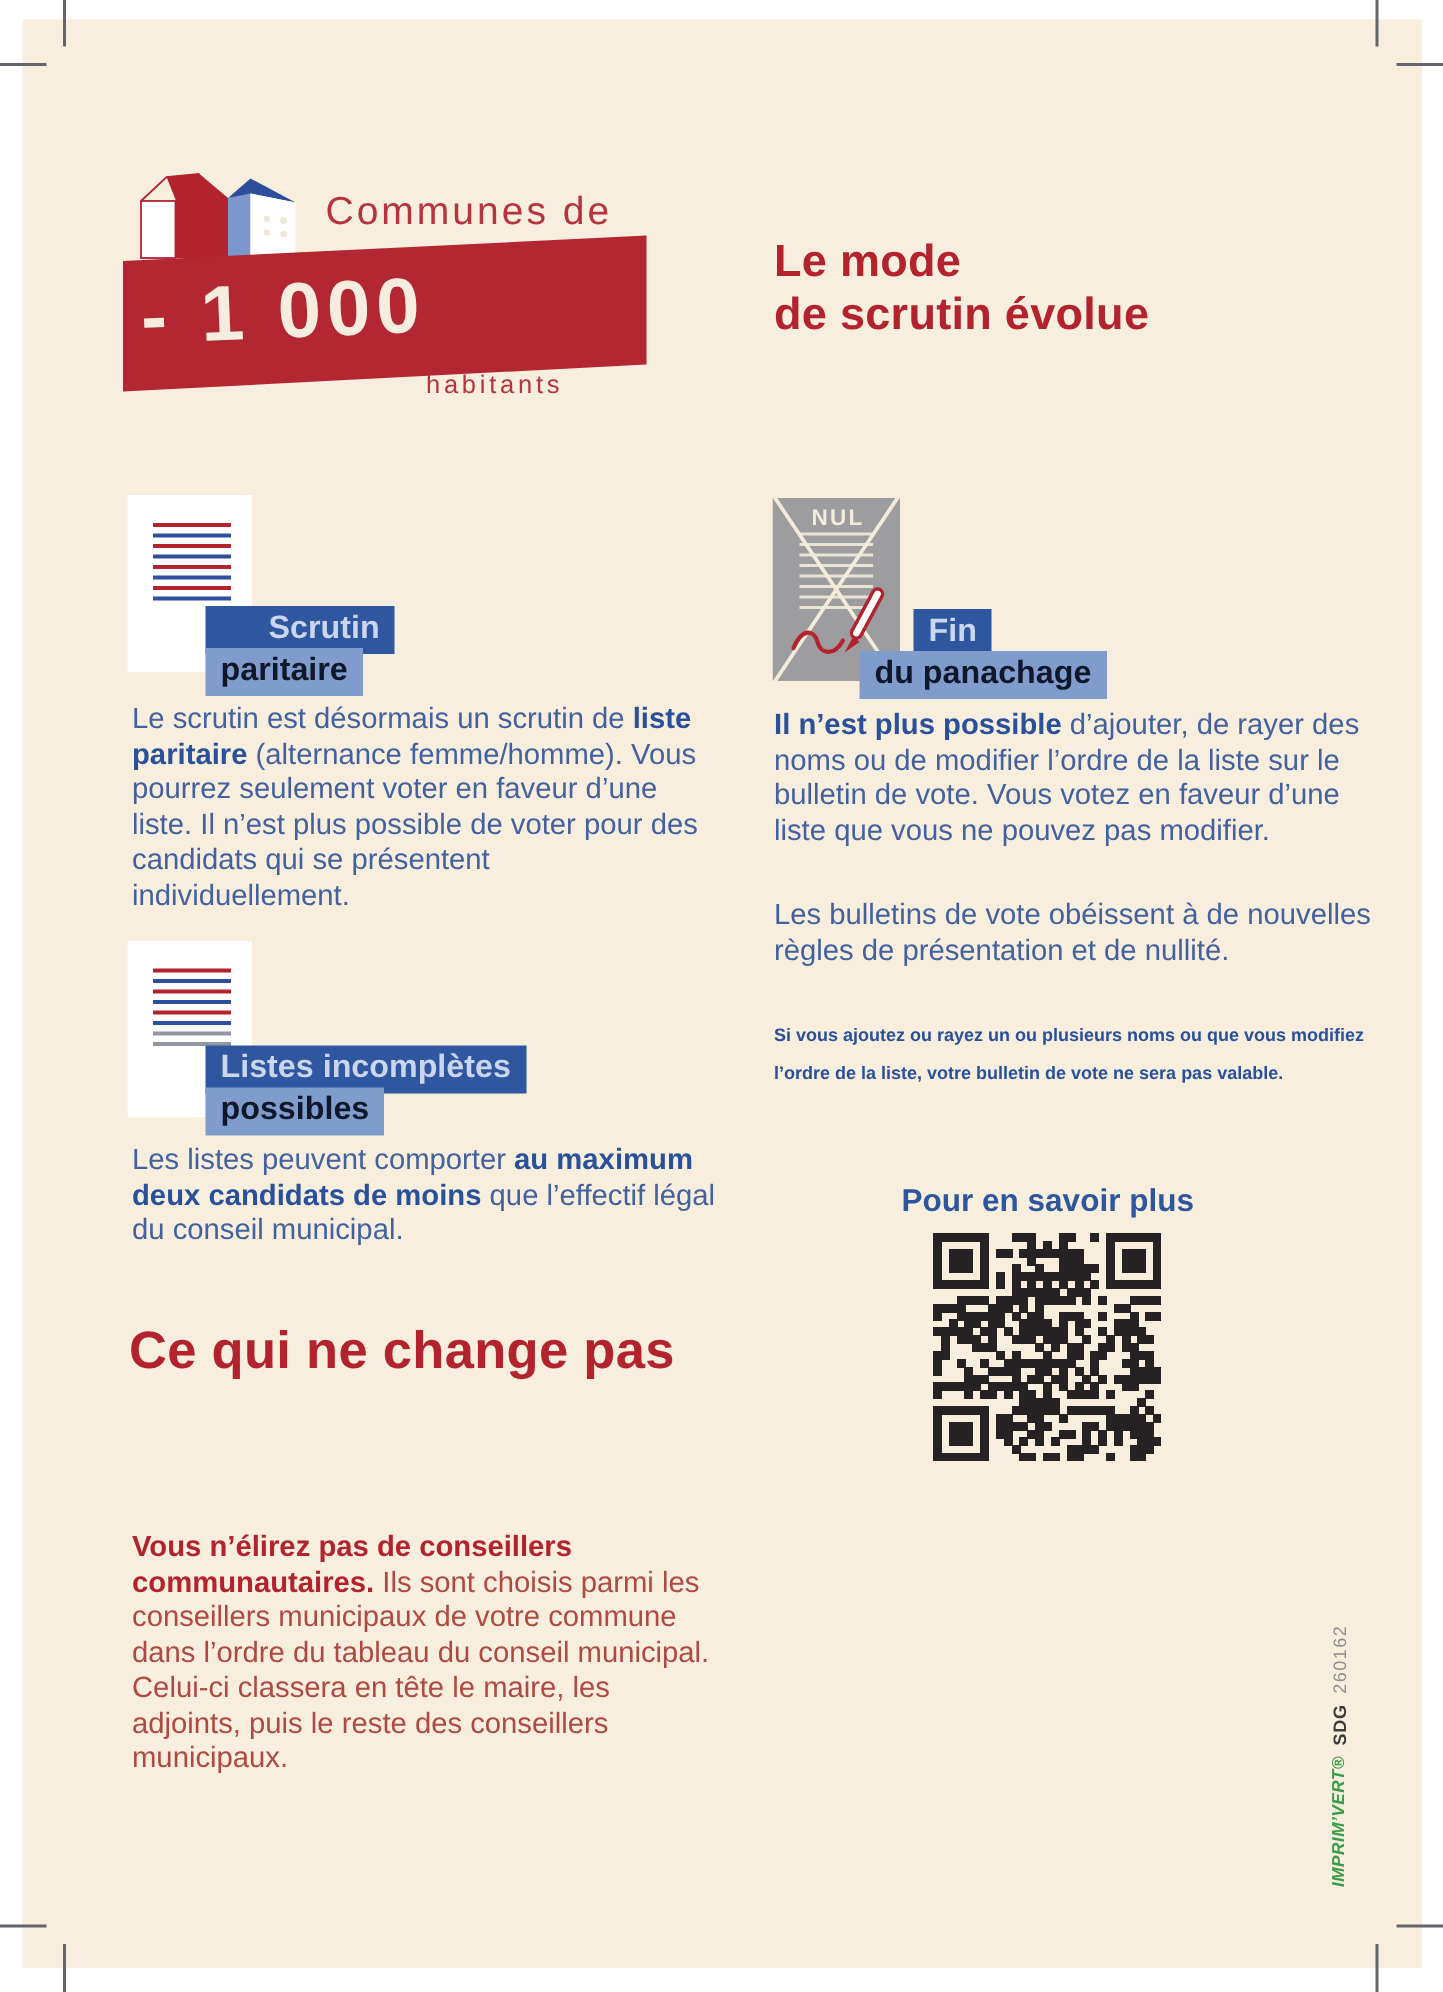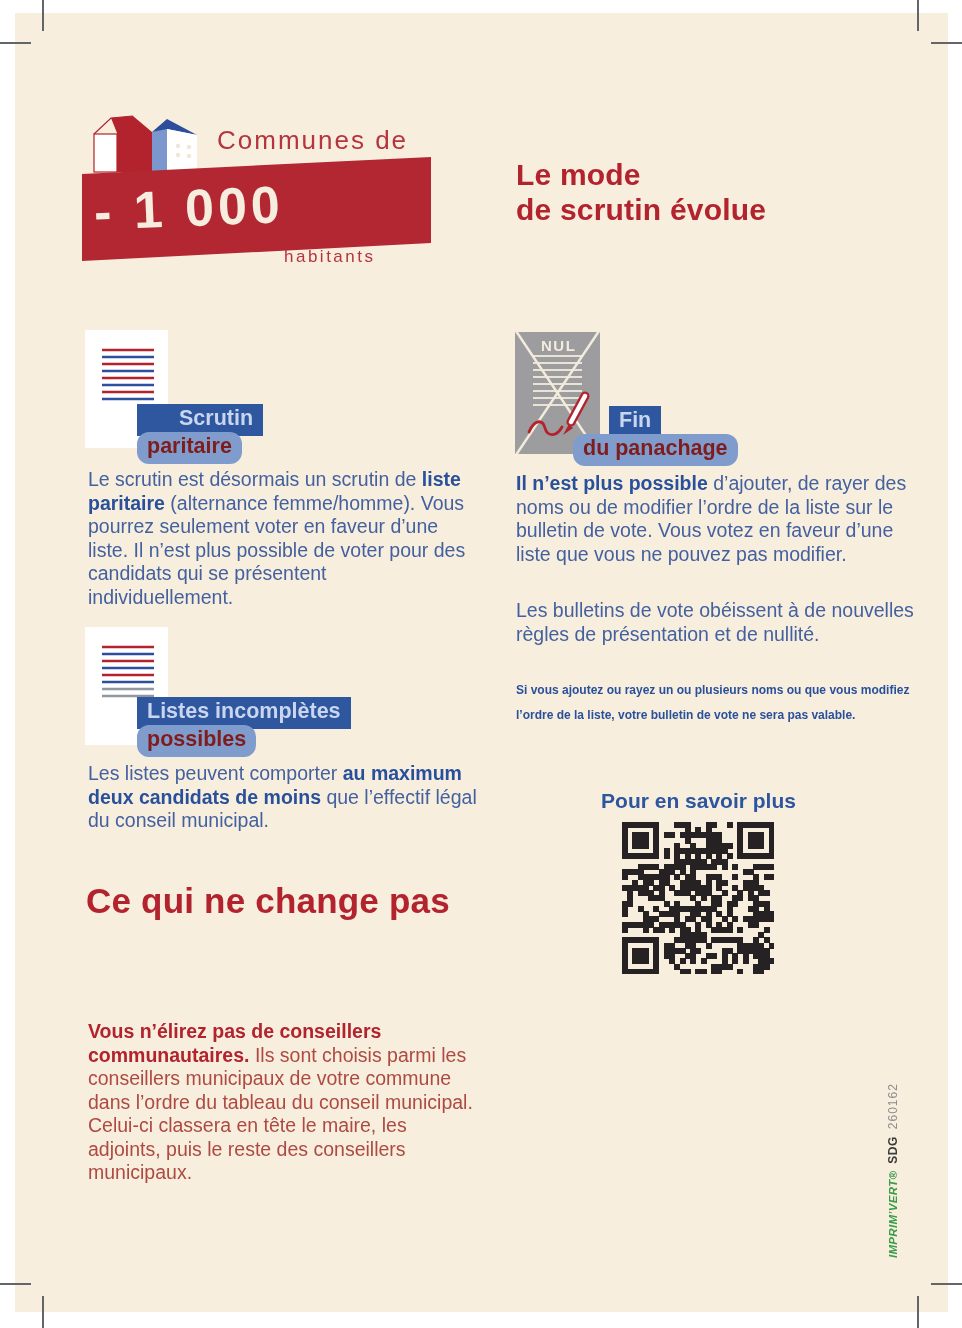--- a/index.html
+++ b/index.html
@@ -14,7 +14,7 @@
   .page-title{font-size:30px;font-weight:800;color:#b2232e;line-height:1.18;letter-spacing:.2px;}
   .badge{position:absolute;font-weight:700;font-size:21.5px;line-height:1;padding:4px 10px 6px;white-space:nowrap;}
   .badge.dark{background:#2f57a0;color:#c9d6ee;}
-  .badge.light{background:#7f9ccd;color:#7f1d1d;border-radius:12px;}
+  .badge.light{background:#7f9ccd;color:#0f172a;}
   .para{position:absolute;font-size:19.5px;line-height:23.5px;margin:0;}
   .blue{color:#44619f;}
   .blue b{color:#29509b;font-weight:700;}

